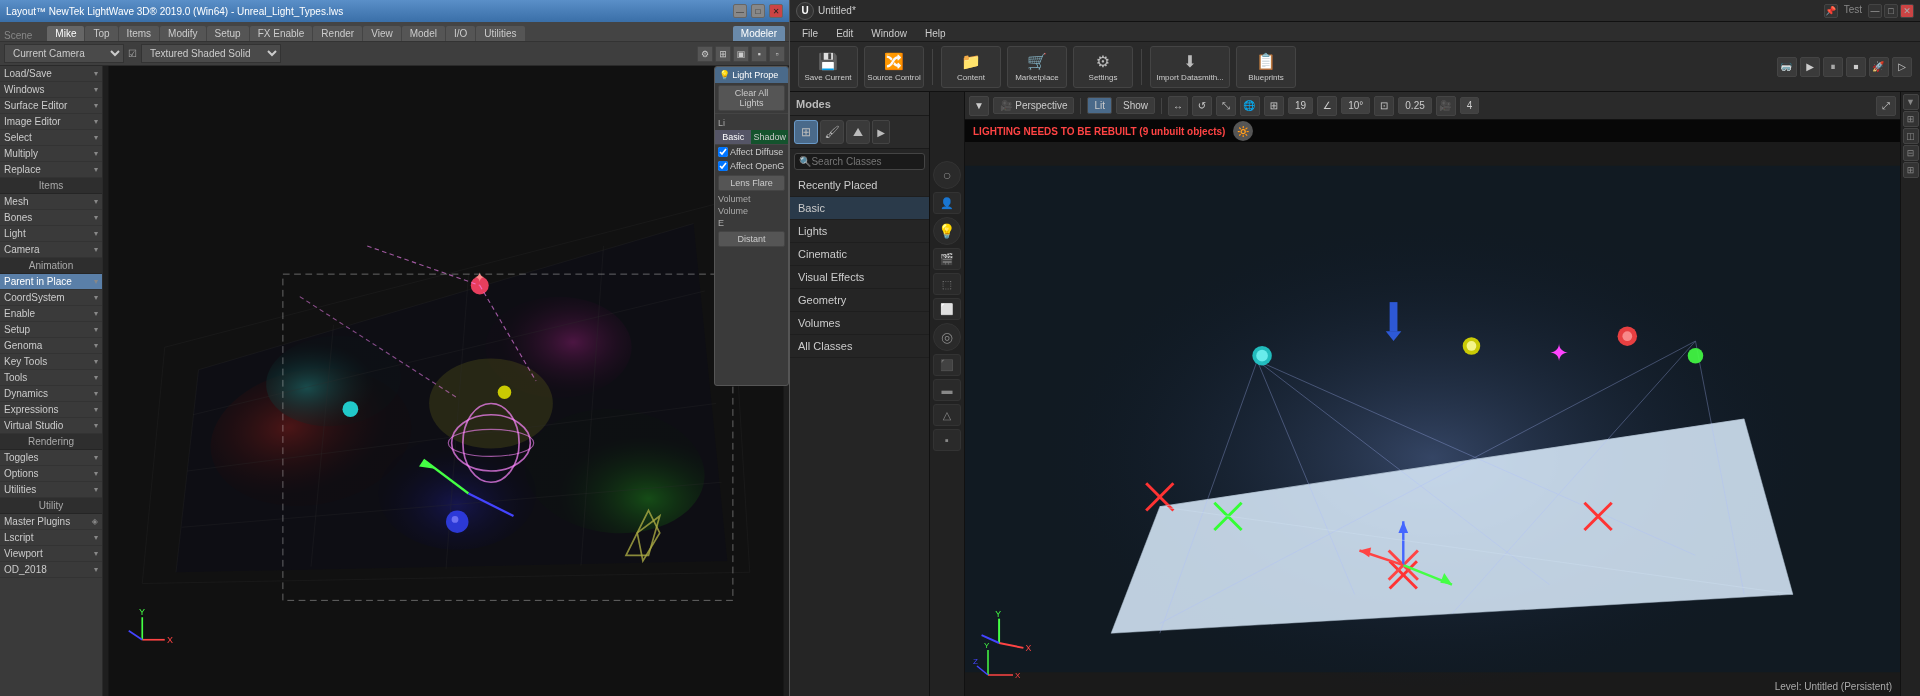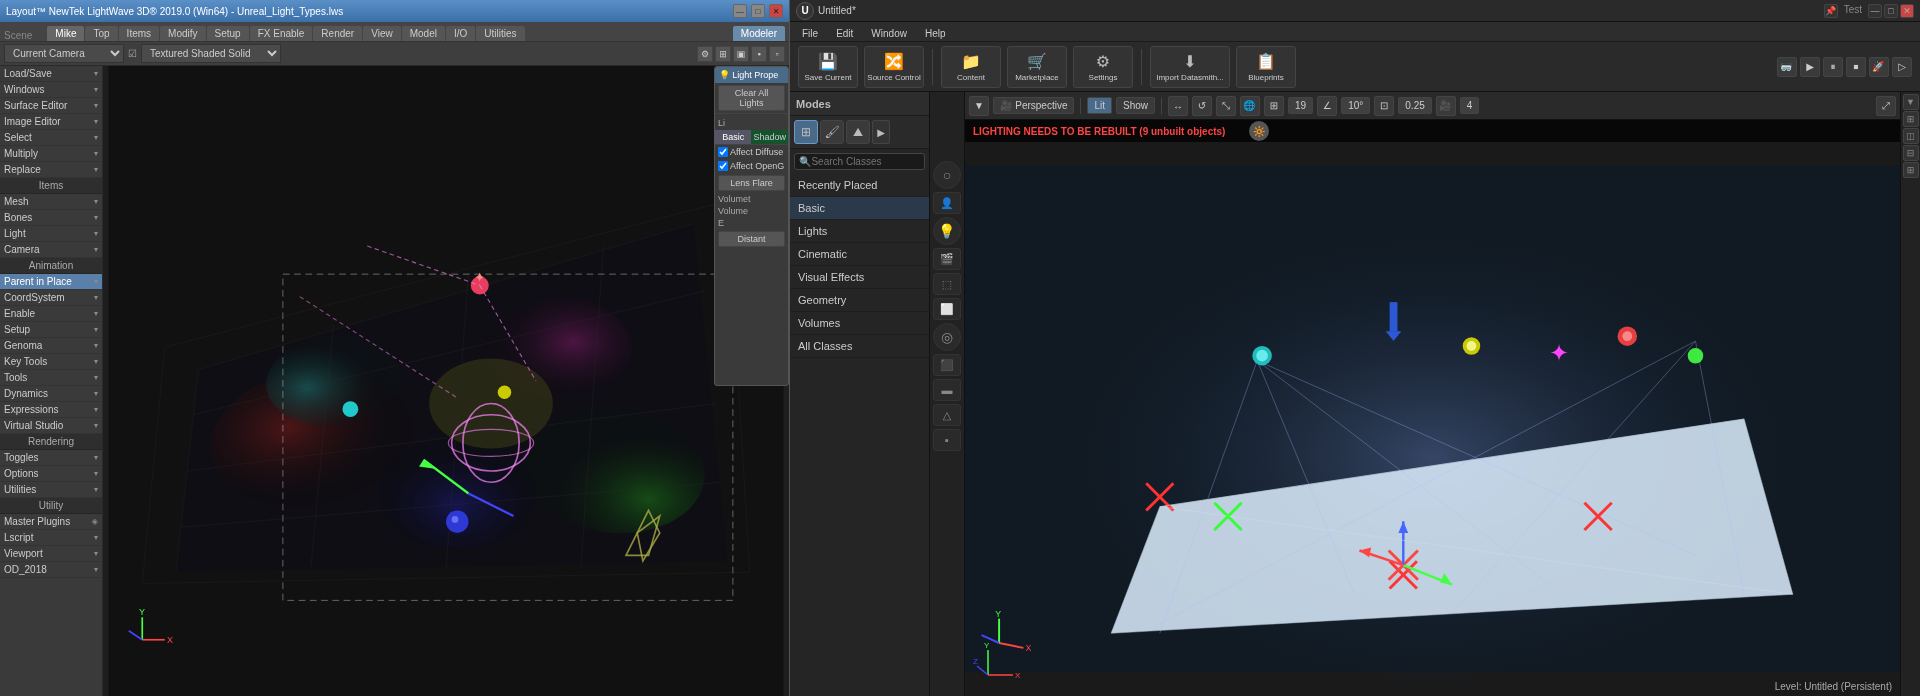--- a/index.html
+++ b/index.html
@@ -495,7 +495,7 @@
       display: flex;
       align-items: center;
       padding: 0 8px;
-      gap: 24px;
+      gap: 8px;
       position: relative;
       z-index: 5;
     }

